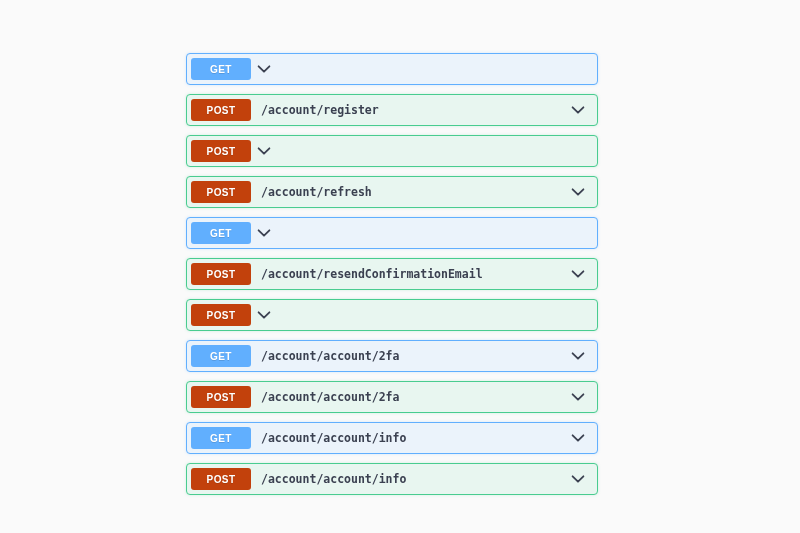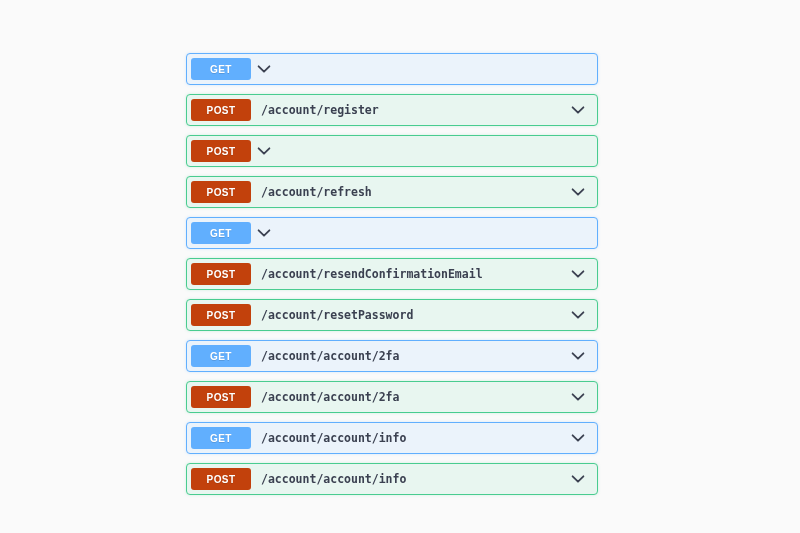--- a/index.html
+++ b/index.html
@@ -151,7 +151,6 @@
       </div>
       <div class="opblock post">
         <span class="opblock-summary-method">POST</span>
-        <span class="opblock-summary-path">/account/resetPassword</span>
         <span class="opblock-control-arrow">
           <svg width="18" height="18" viewBox="0 0 20 20" aria-hidden="true">
             <path d="M4 7 L10 13 L16 7" fill="none" stroke="#3b4151" stroke-width="2" stroke-linecap="round" stroke-linejoin="round"></path>

